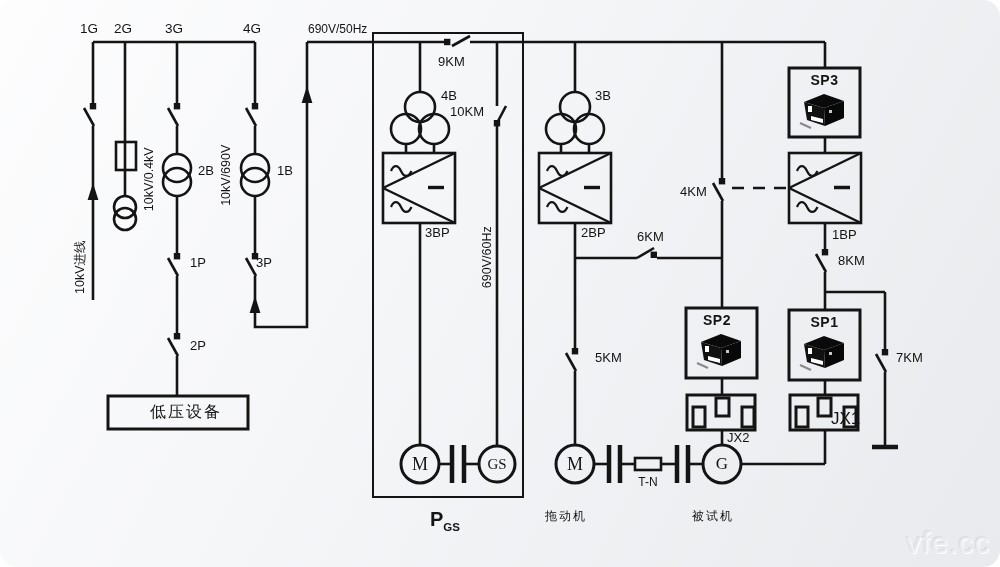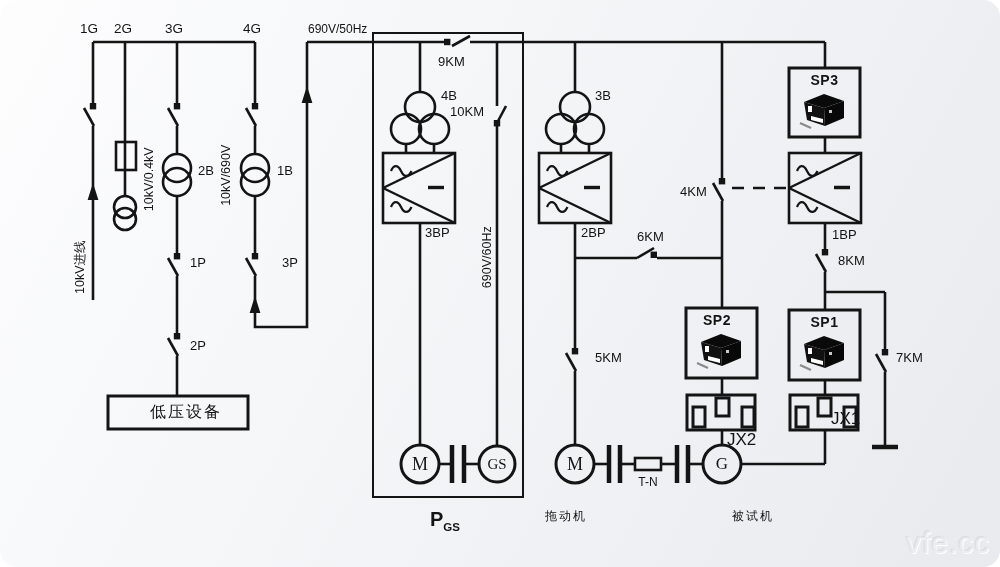--- a/index.html
+++ b/index.html
@@ -277,7 +277,7 @@
 <div class="lbl" style="left:277px;top:164px">1B</div>
 
 <div class="lbl" style="left:190px;top:256px">1P</div>
-<div class="lbl" style="left:282px;top:256px">3P</div>
+<div class="lbl" style="left:256px;top:256px">3P</div>
 <div class="lbl" style="left:190px;top:339px">2P</div>
 <div class="boxtext" style="left:108px;top:396px;width:156px;height:33px">低压设备</div>
 

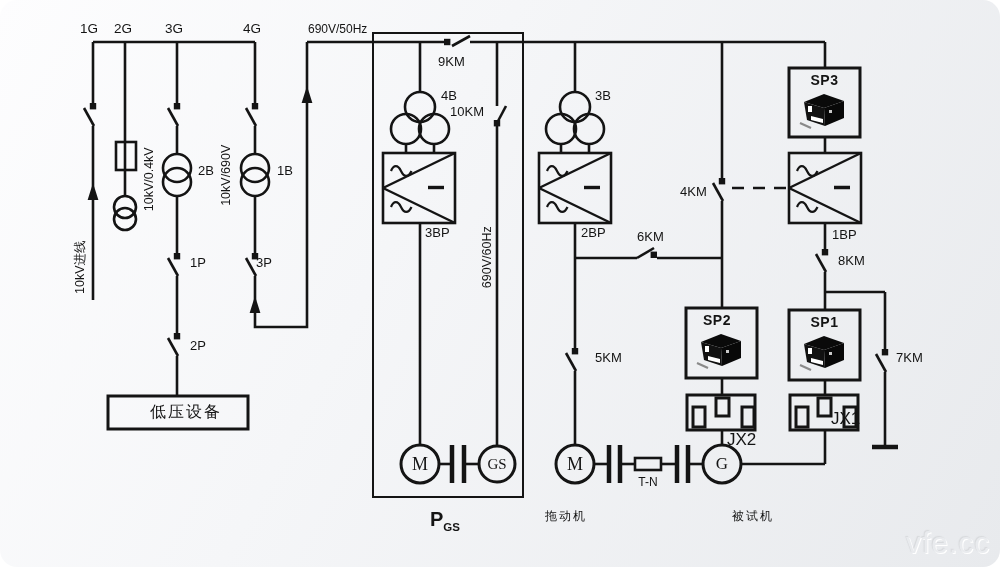--- a/index.html
+++ b/index.html
@@ -300,7 +300,7 @@
 <div class="lbl" style="left:832px;top:228px">1BP</div>
 <div class="lbl" style="left:838px;top:254px">8KM</div>
 <div class="lbl" style="left:896px;top:351px">7KM</div>
-<div class="lbl" style="left:727px;top:431px;font-size:17px">JX2</div>
+<div class="lbl" style="left:727px;top:431px;font-size:13px">JX2</div>
 <div class="lbl" style="left:831px;top:410px;font-size:17px">JX1</div>
 
 <div class="circle-letter" style="left:401px;top:445px;width:38px;height:38px">M</div>

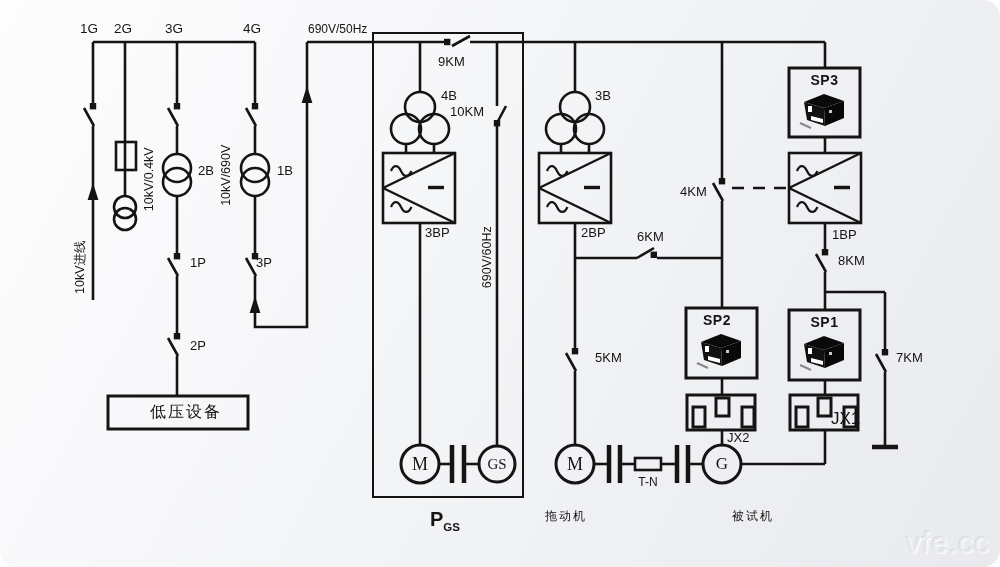--- a/index.html
+++ b/index.html
@@ -310,7 +310,7 @@
 
 <div class="pgs" style="left:430px;top:508px"><span>P</span><sub>GS</sub></div>
 <div class="caption" style="left:545px;top:508px">拖动机</div>
-<div class="caption" style="left:732px;top:508px">被试机</div>
+<div class="caption" style="left:692px;top:508px">被试机</div>
 
 <div class="watermark" style="left:906px;top:526px">vfe.cc</div>
 

